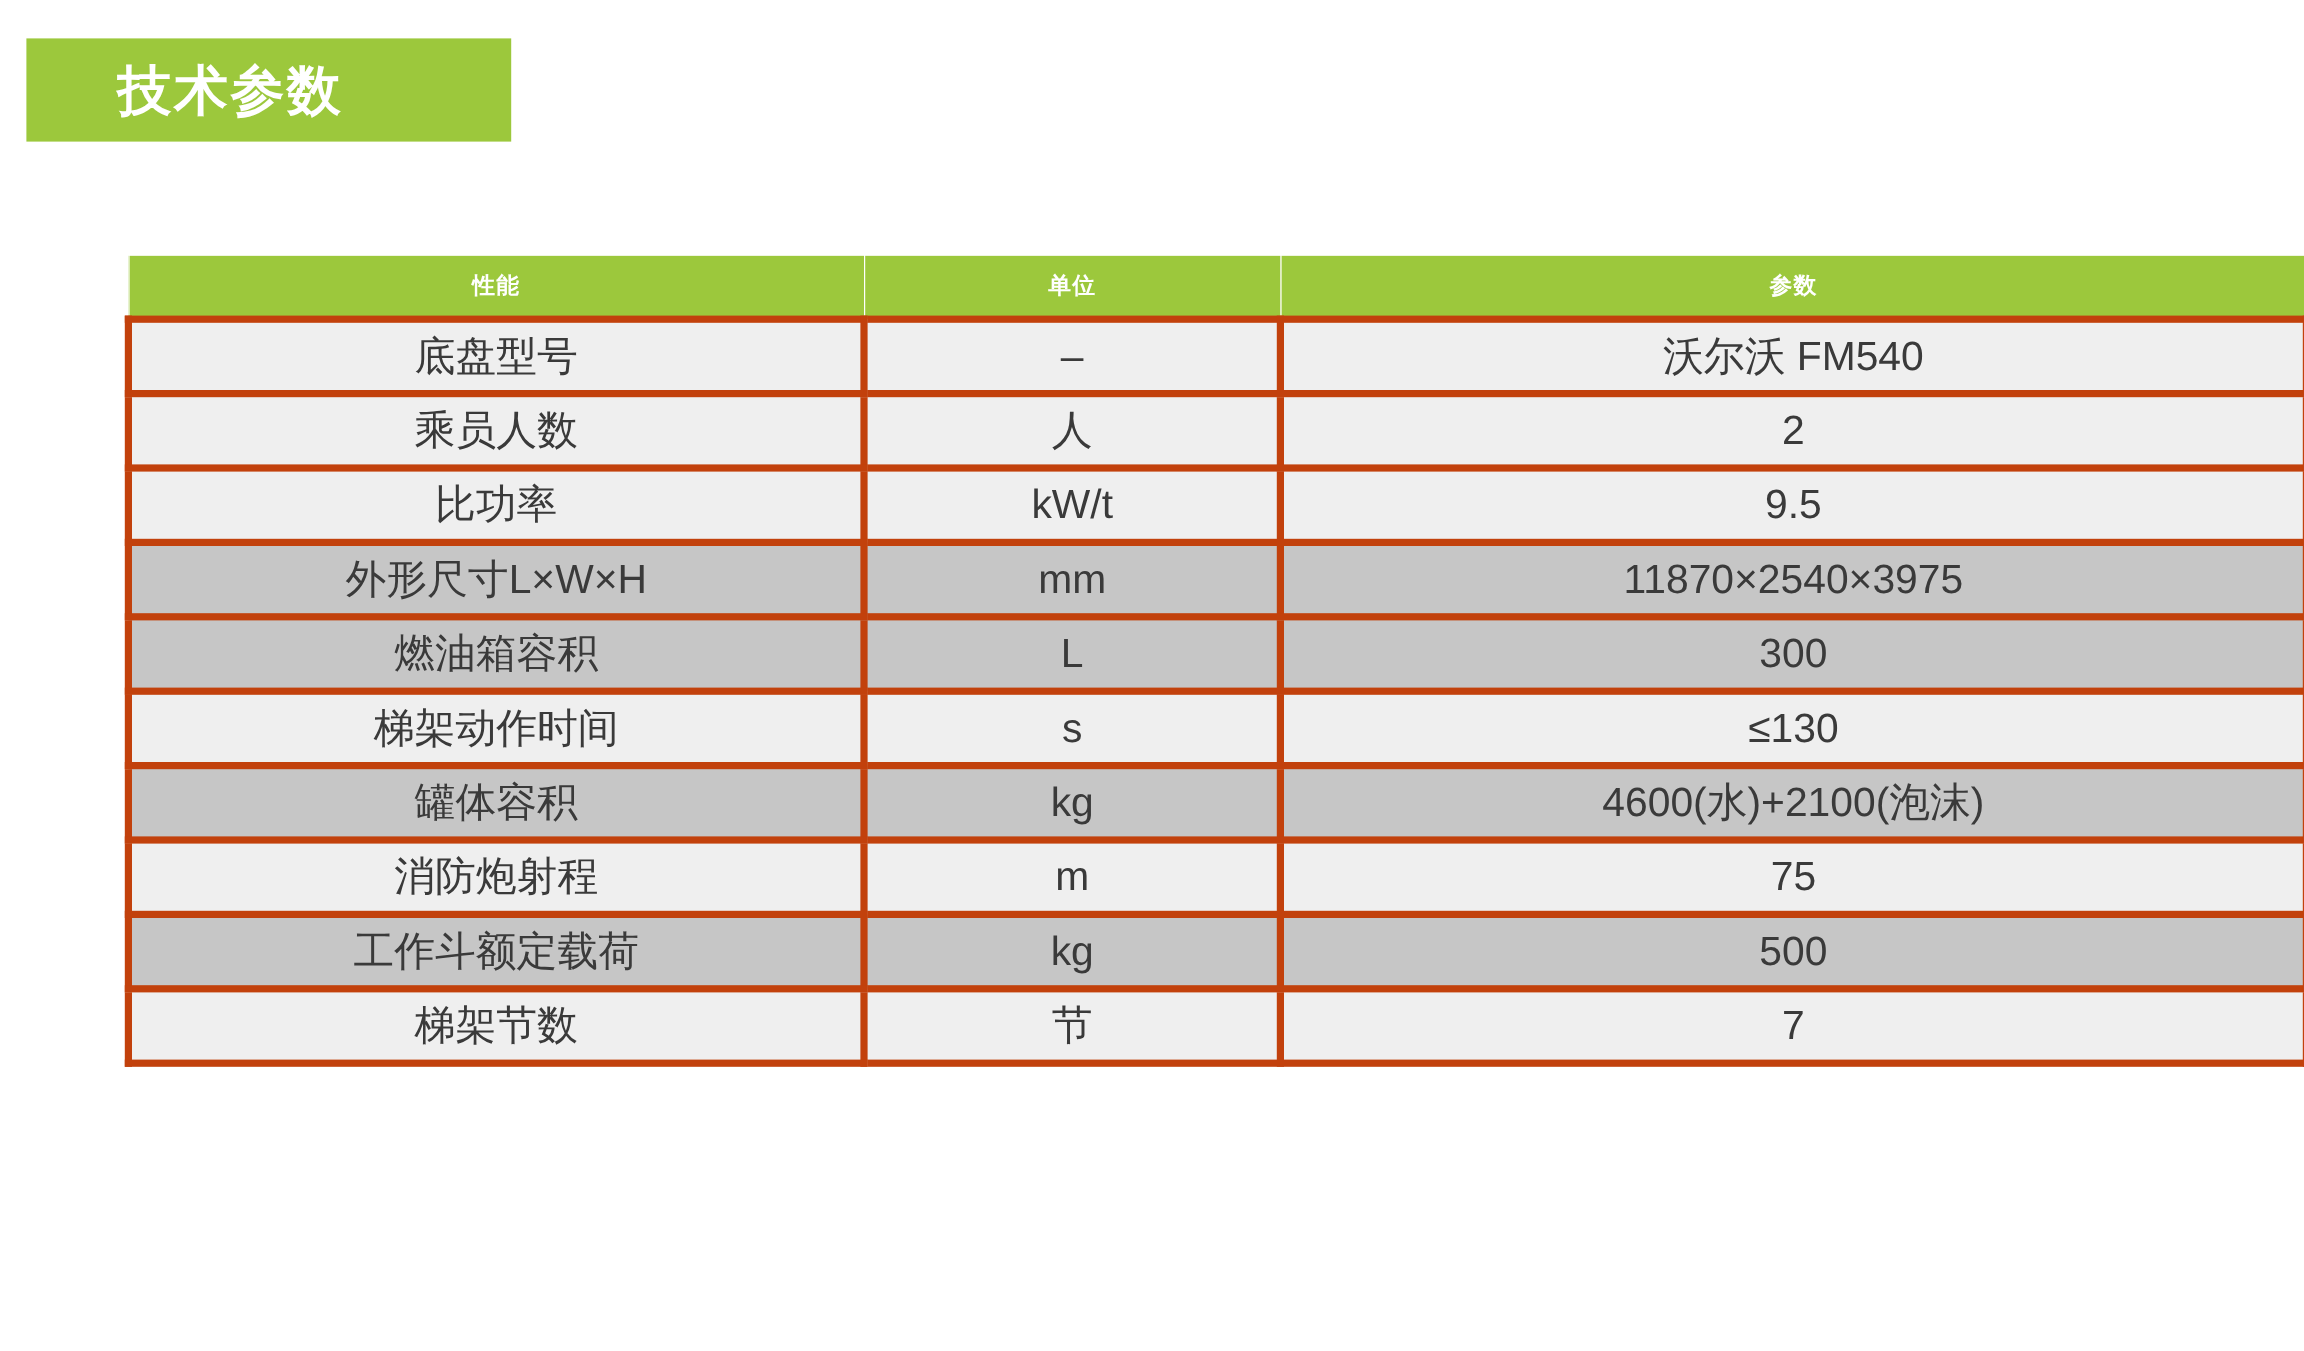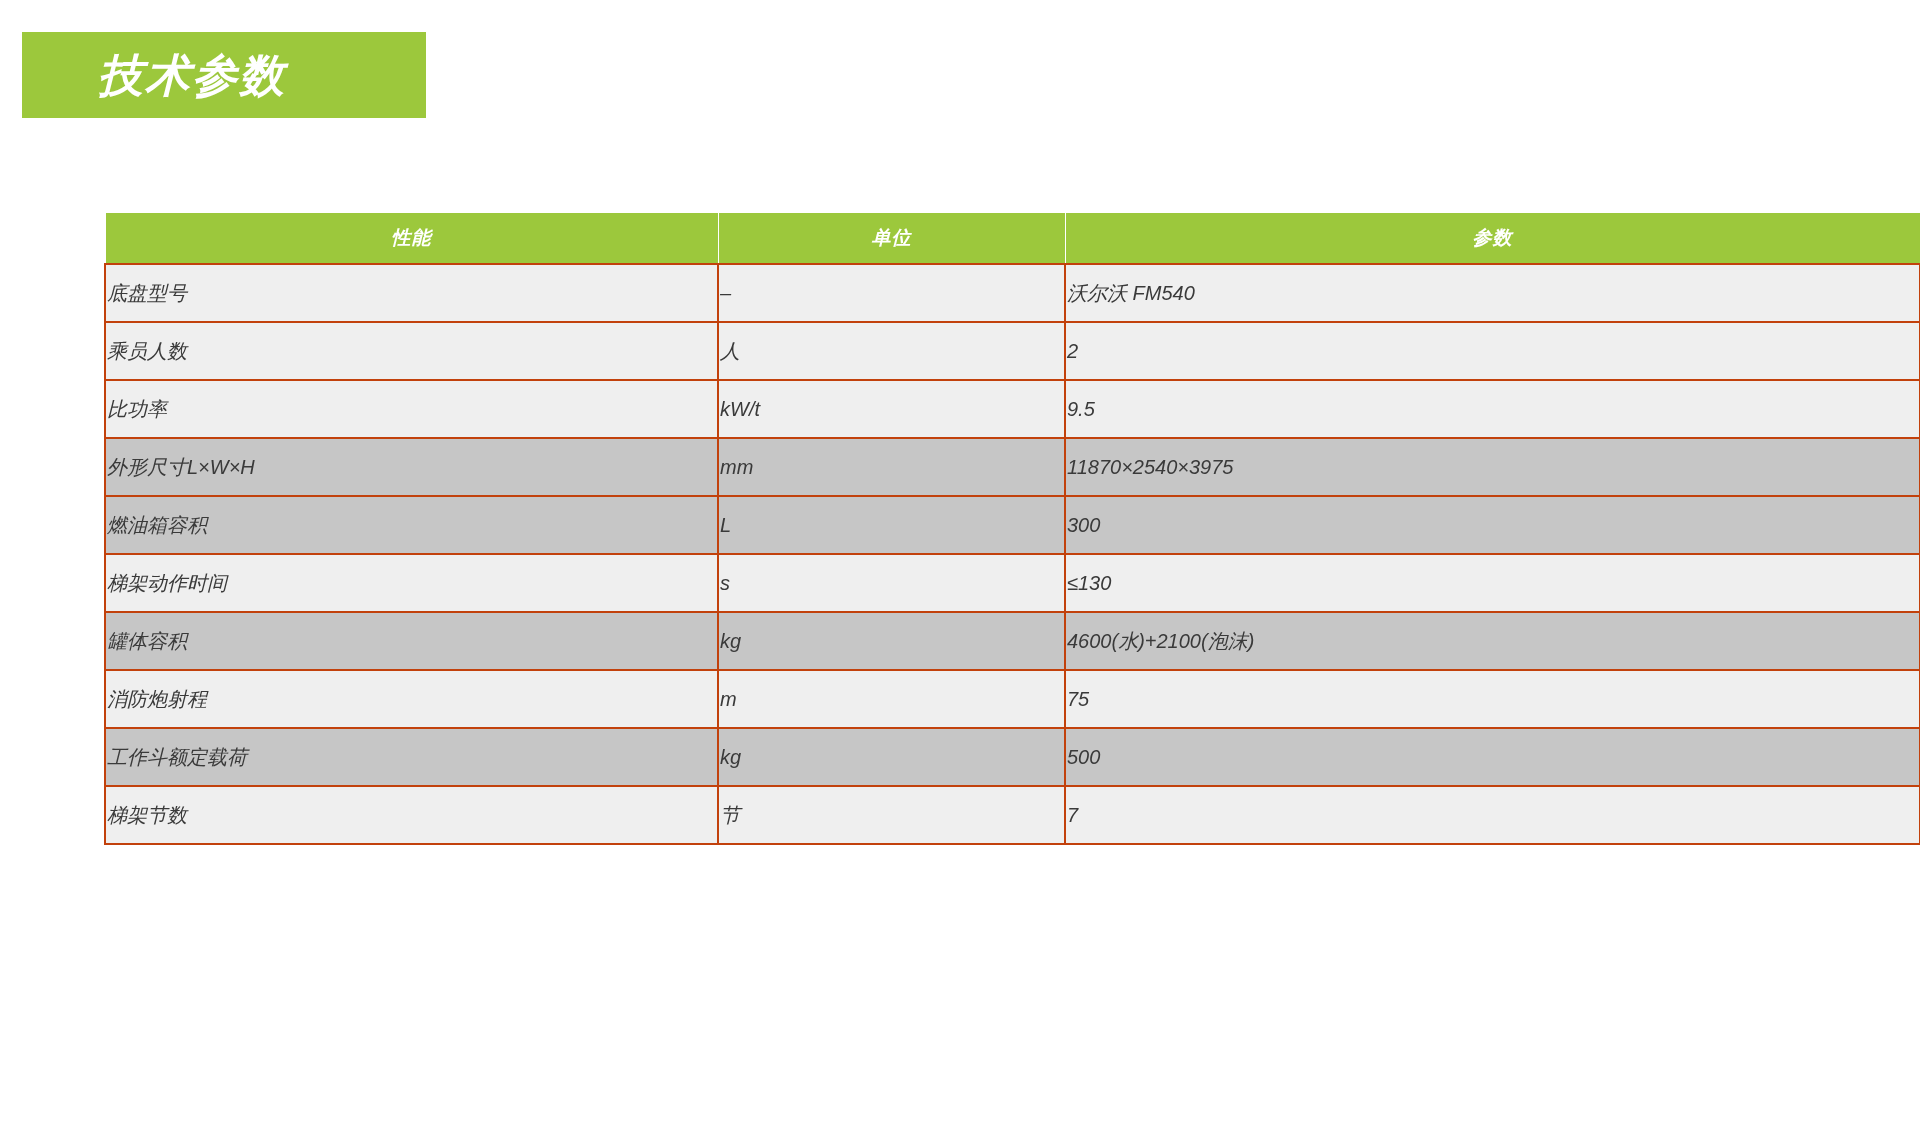--- a/index.html
+++ b/index.html
@@ -19,7 +19,6 @@
     width: 1920px;
     height: 965px;
     box-sizing: border-box;
-    font-style: italic;
   }
   .title-banner {
     position: absolute;

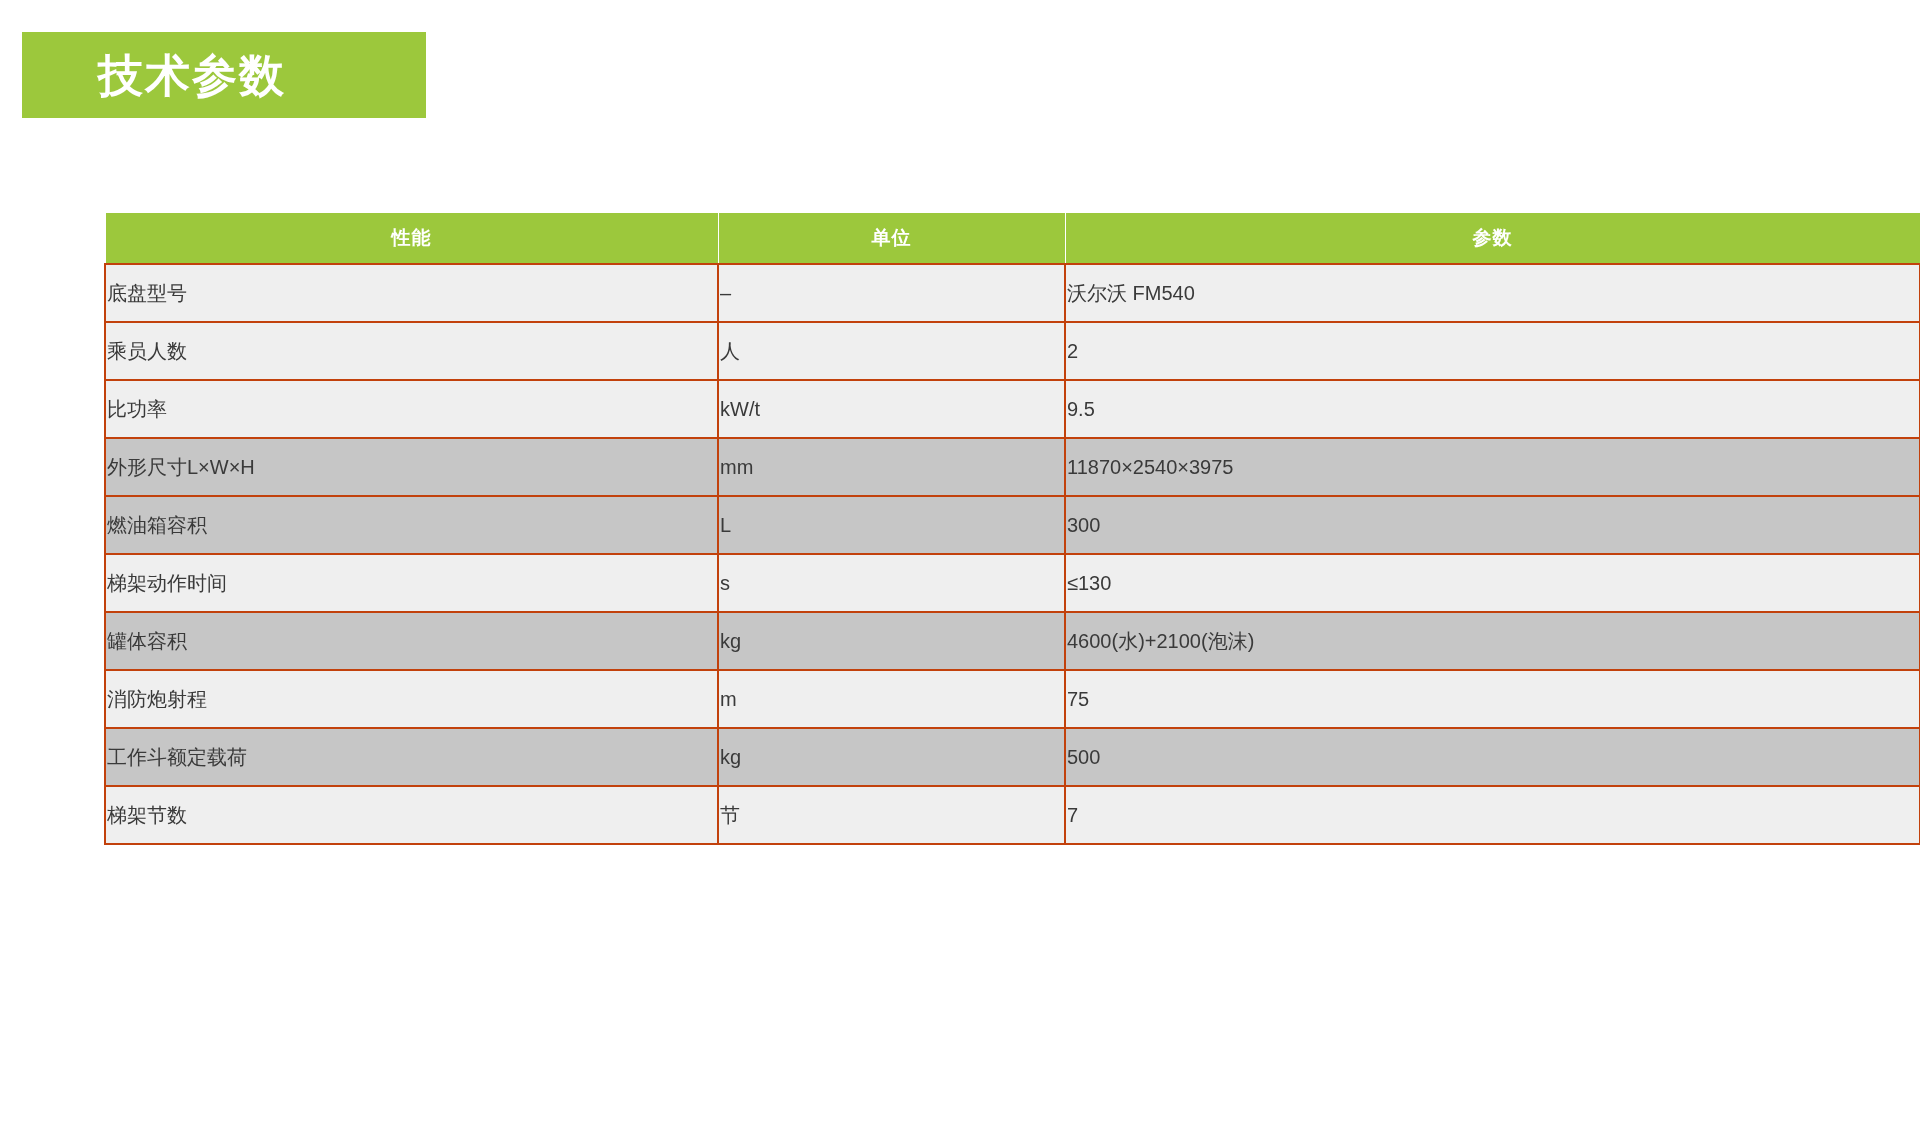--- a/index.html
+++ b/index.html
@@ -64,10 +64,11 @@
   }
   .spec-table tbody td {
     height: 54px;
+    text-align: center;
     vertical-align: middle;
-    font-size: 20px;
+    font-size: 34px;
     color: #3a3a3a;
-    border: 2px solid #c2410c;
+    border: 6px solid #c2410c;
     font-weight: 400;
   }
   .spec-table tbody tr.odd td {

